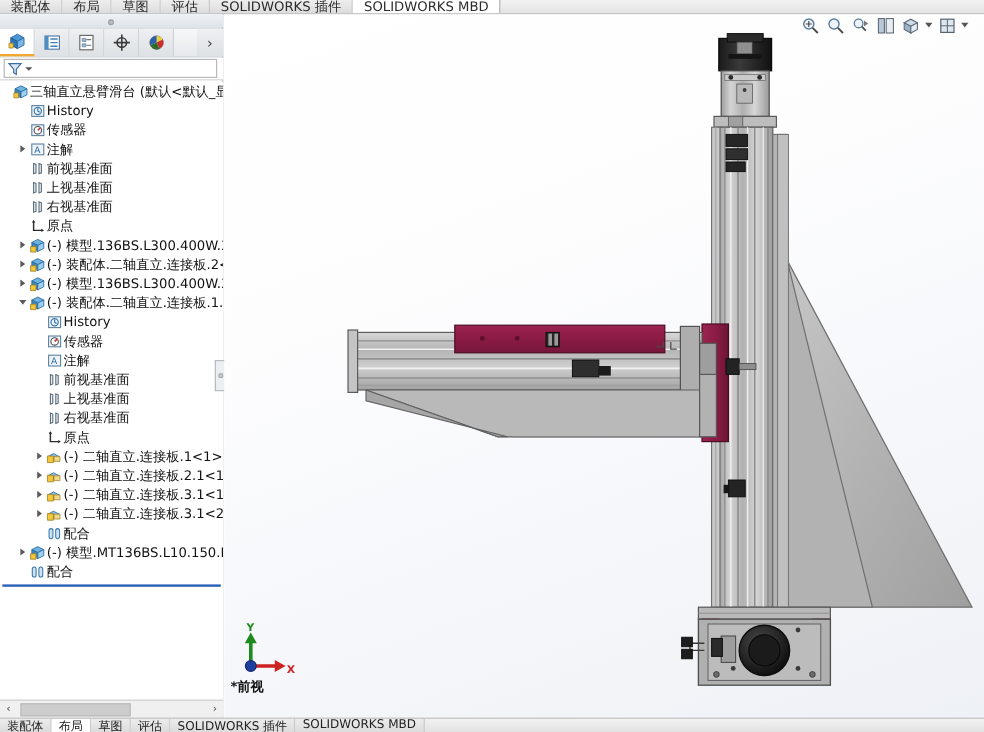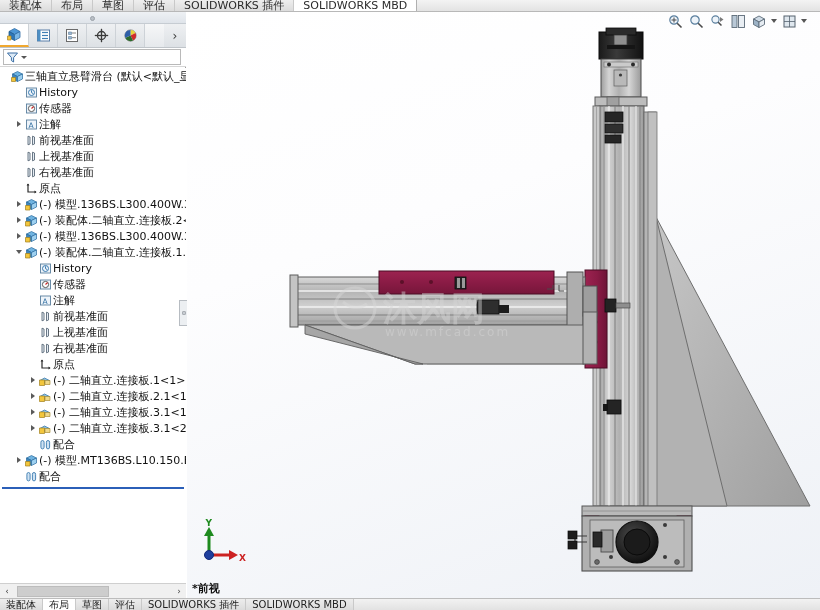--- a/index.html
+++ b/index.html
@@ -772,14 +772,6 @@
       </svg>
     </div>
 
-    <div class="wm">
-      <svg width="290" height="56" viewBox="0 0 290 56">
-        <circle cx="28" cy="24" r="20" fill="none" stroke="#d9d9d9" stroke-width="3"></circle>
-        <path d="M16 18 q12 10 24 2" fill="none" stroke="#d9d9d9" stroke-width="3"></path>
-        <text x="56" y="36" font-family="'DejaVu Sans','Liberation Sans',sans-serif" font-size="34" font-weight="bold" fill="#d6d6d6">沐风网</text>
-        <text x="58" y="52" font-family="'DejaVu Sans','Liberation Sans',sans-serif" font-size="12" letter-spacing="2" fill="#d8d8d8">www.mfcad.com</text>
-      </svg>
-    </div>
 
     <div class="triad">
       <svg width="48" height="46" viewBox="0 0 48 46">

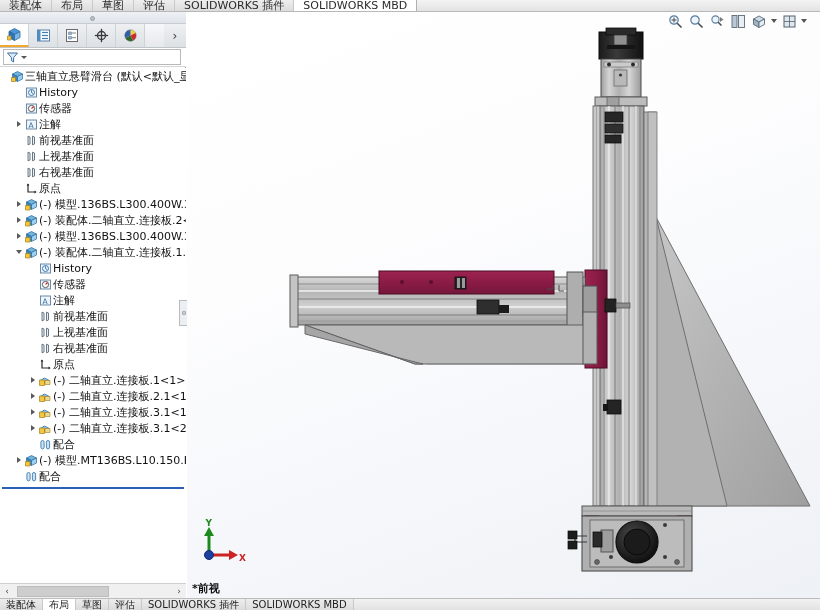--- a/index.html
+++ b/index.html
@@ -170,7 +170,7 @@
   }
 
   .viewlabel {
-    position: absolute; left: 5px; bottom: 2px;
+    position: absolute; left: 5px; bottom: 18px;
     font-size: 11px; font-weight: bold; color: #111;
   }
 

